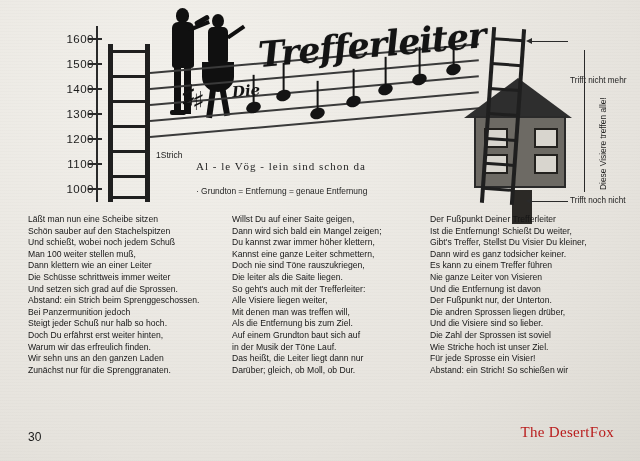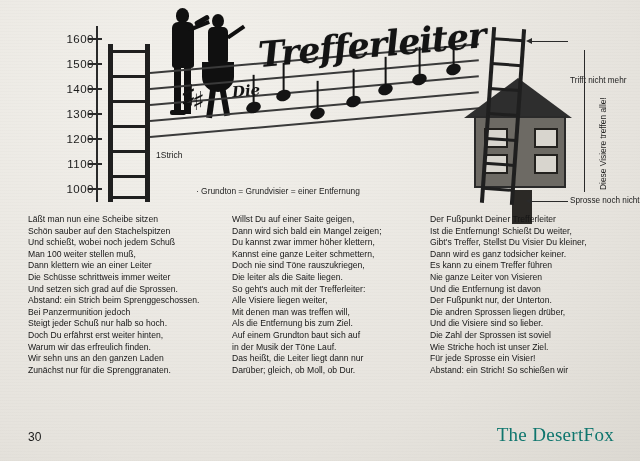--- a/index.html
+++ b/index.html
@@ -240,6 +240,7 @@
     <div class="title-big">Trefferleiter</div>
 
     <div class="strich-lbl">1Strich</div>
+    <div class="lyrics">Al  -  le      Vög - lein  sind  schon  da</div>
     <div class="cap-notes">· Grundton = Grundvisier = einer Entfernung</div>
 
     <div class="house">

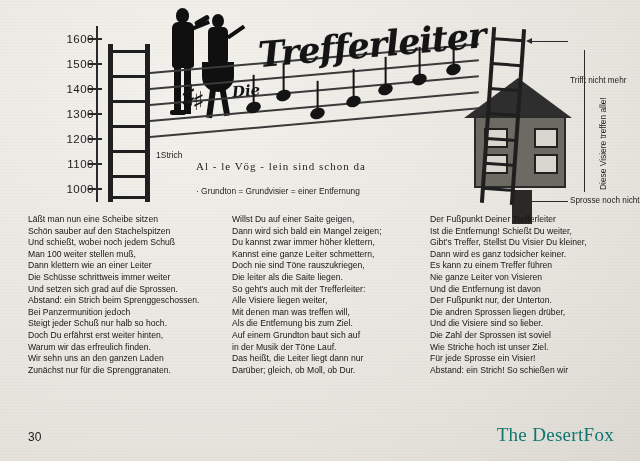--- a/index.html
+++ b/index.html
@@ -241,7 +241,7 @@
 
     <div class="strich-lbl">1Strich</div>
     <div class="lyrics">Al  -  le      Vög - lein  sind  schon  da</div>
-    <div class="cap-notes">· Grundton = Grundvisier = einer Entfernung</div>
+    <div class="cap-notes">· Grundton = Entfernung = genaue Entfernung</div>
 
     <div class="house">
       <div class="roof"></div>

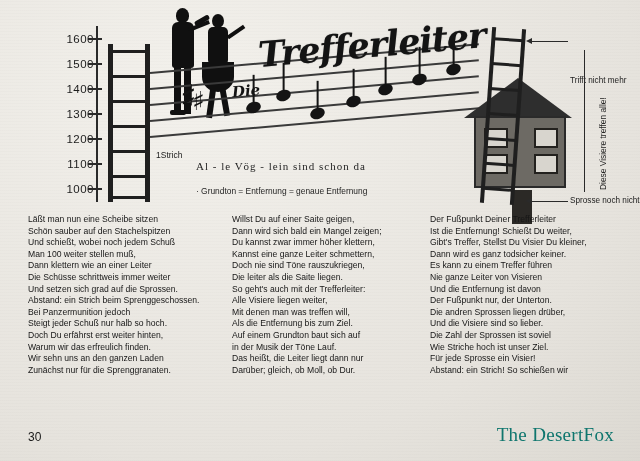--- a/index.html
+++ b/index.html
@@ -272,7 +272,7 @@
 
     <div class="arrow-line" style="left:530px;top:201px;width:38px;"></div>
     <div class="arrow-head" style="left:526px;top:198px;border-right:6px solid #2a2a2a;"></div>
-    <div class="lbl" style="left:570px;top:196px;">Sprosse noch nicht</div>
+    <div class="lbl" style="left:570px;top:196px;">Trifft noch nicht</div>
 
     <div class="lbl-rot" style="left:598px;top:190px;">Diese Visiere treffen alle!</div>
     <div class="arrow-line" style="left:584px;top:50px;width:1px;height:142px;background:#2a2a2a;"></div>

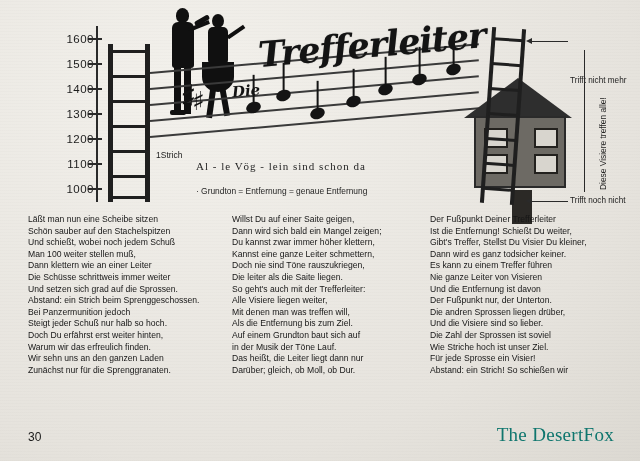--- a/index.html
+++ b/index.html
@@ -141,7 +141,7 @@
   }
   .watermark{
     position:absolute;right:26px;top:424px;
-    font-size:19px;color:#0f766e;
+    font-size:15px;color:#b91c1c;
     font-family:"Liberation Serif", serif;
     letter-spacing:.3px;
   }

